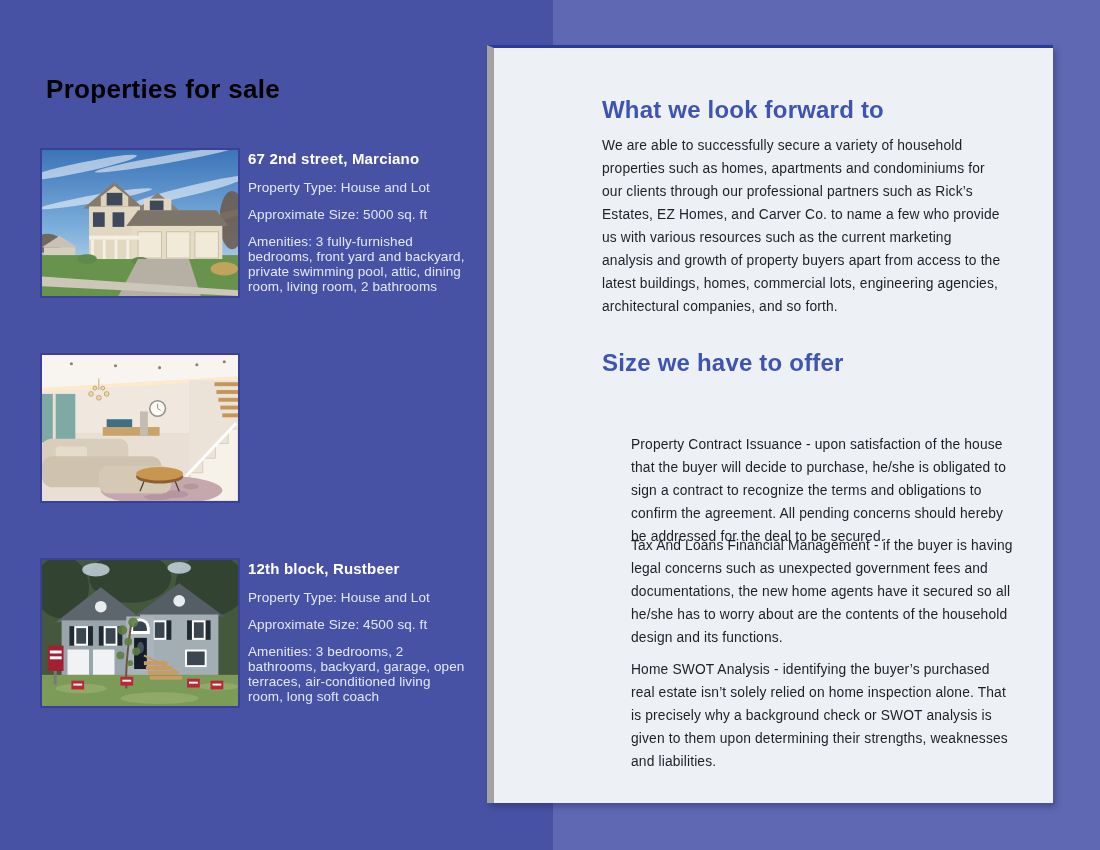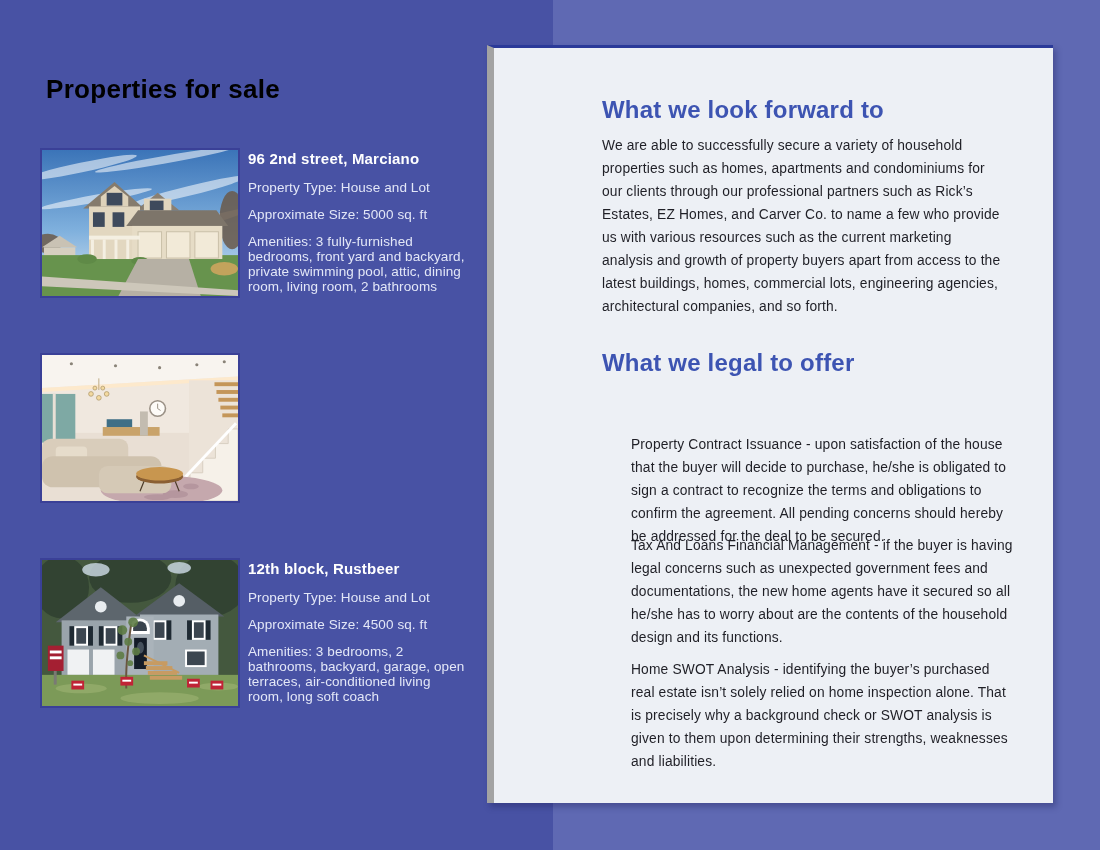--- a/index.html
+++ b/index.html
@@ -154,7 +154,7 @@
       </svg>
     </div>
     <div class="prop-info">
-      <h3>96 2nd street, Marciano</h3>
+      <h3>67 2nd street, Marciano</h3>
       <p>Property Type: House and Lot</p>
       <p>Approximate Size: 5000 sq. ft</p>
       <p>Amenities: 3 fully-furnished bedrooms, front yard and backyard, private swimming pool, attic, dining room, living room,  2 bathrooms</p>

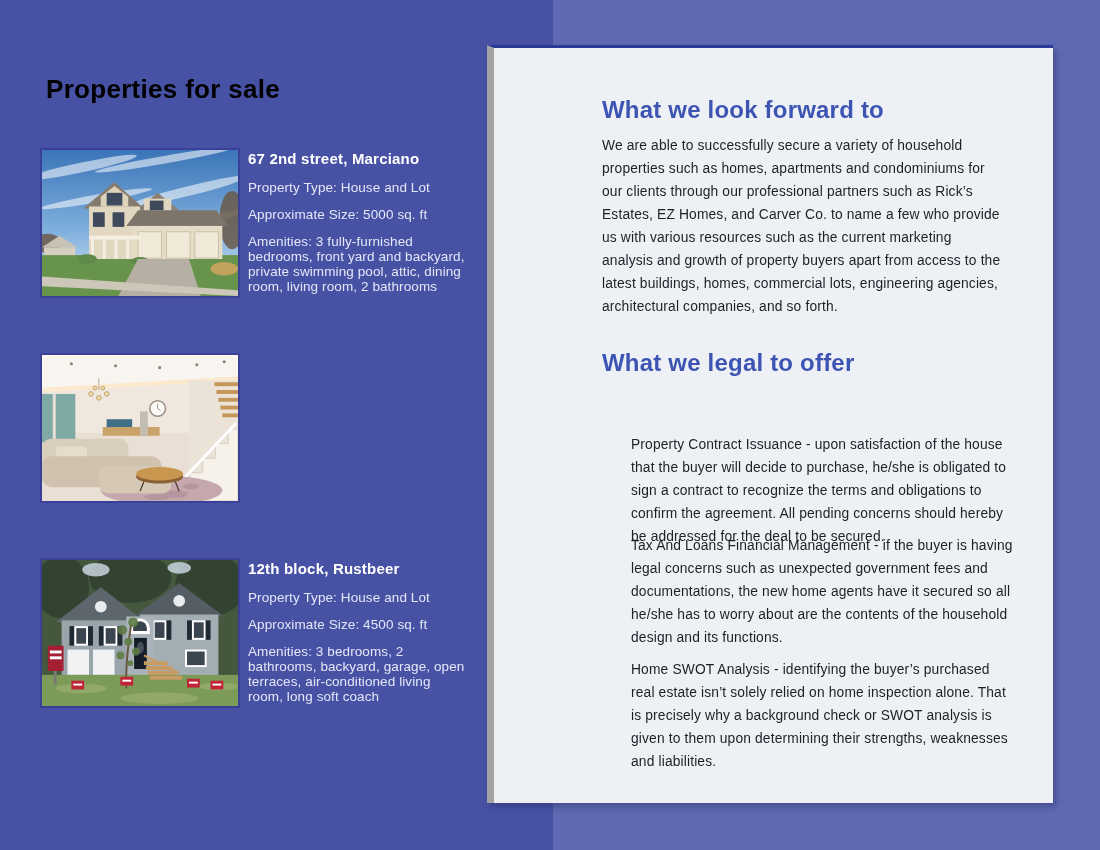--- a/index.html
+++ b/index.html
@@ -314,7 +314,7 @@
     <h2 class="rheading rh-1">What we look forward to</h2>
     <p class="rtext para-1">We are able to successfully secure a variety of household properties such as homes, apartments and condominiums for our clients through our professional partners such as Rick’s Estates, EZ Homes, and Carver Co. to name a few who provide us with various resources such as the current marketing analysis and growth of property buyers apart from access to the latest buildings, homes, commercial lots, engineering agencies, architectural companies, and so forth.</p>
 
-    <h2 class="rheading rh-2">What we legal to offer</h2>
+    <h2 class="rheading rh-2">Size we have to offer</h2>
     <p class="rtext offer offer-1">Property Contract Issuance - upon satisfaction of the house that the buyer will decide to purchase, he/she is obligated to sign a contract to recognize the terms and obligations to confirm the agreement. All pending concerns should hereby be addressed for the deal to be secured.</p>
     <p class="rtext offer offer-2">Tax And Loans Financial Management -  if the buyer is having legal concerns such as unexpected government fees and documentations, the new home agents have it secured so all he/she has to worry about are the contents of the household design and its functions.</p>
     <p class="rtext offer offer-3">Home SWOT Analysis - identifying the buyer’s purchased real estate isn’t solely relied on home inspection alone. That is precisely why a background check or SWOT analysis is given to them upon determining their strengths, weaknesses and liabilities.</p>

